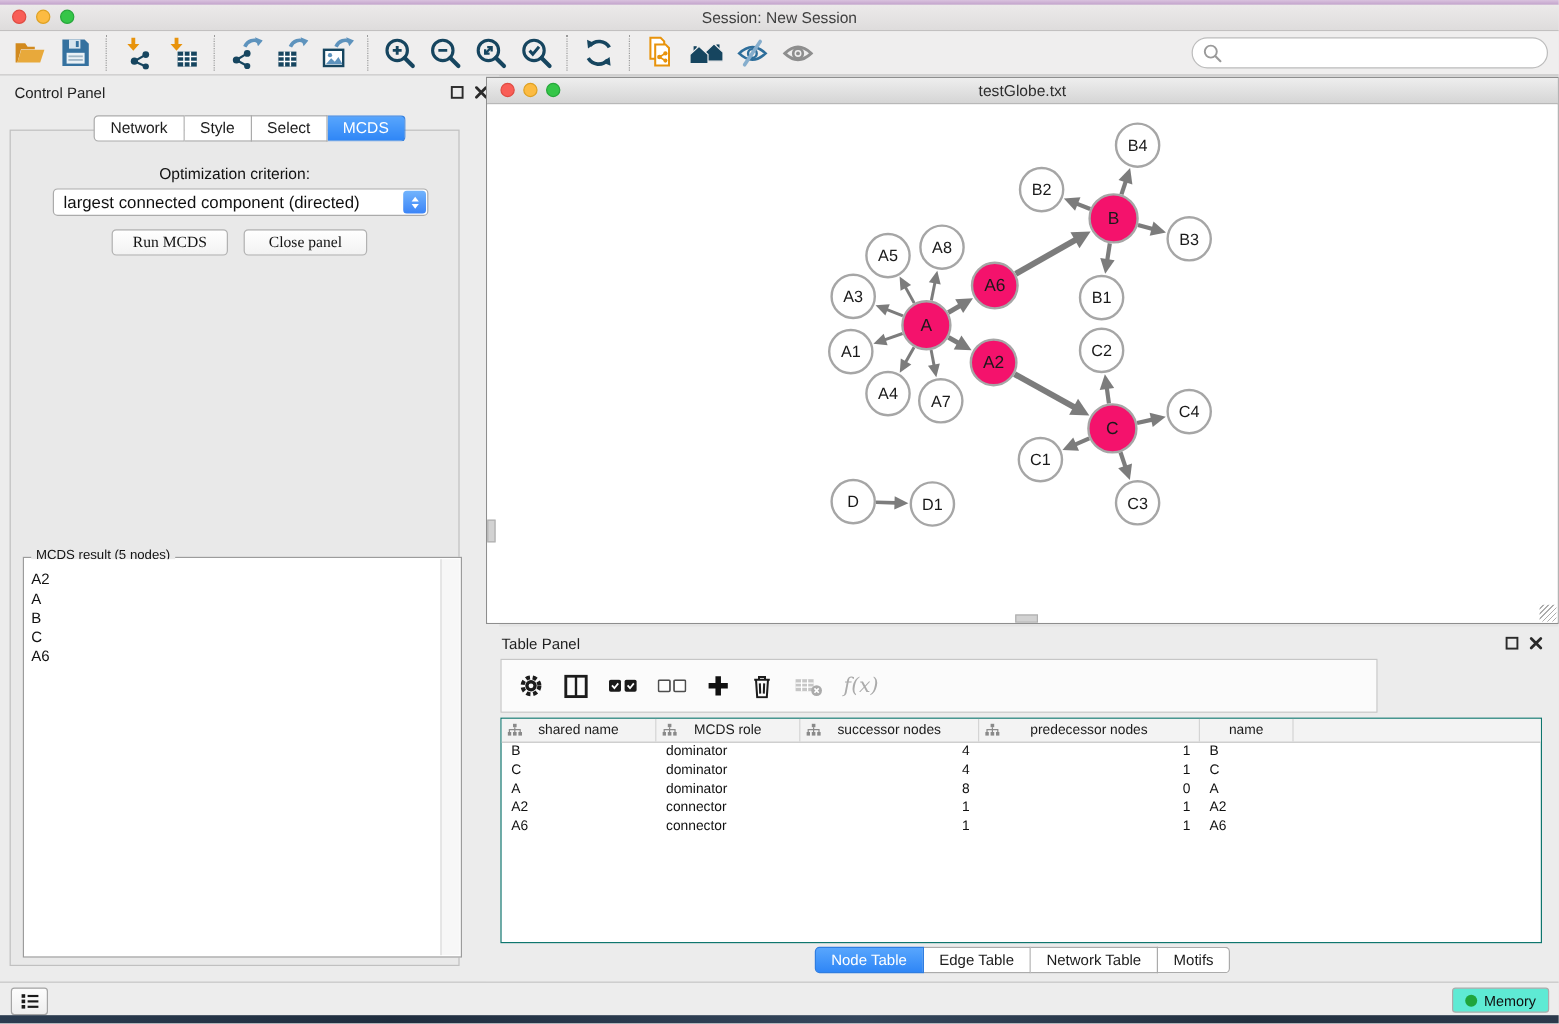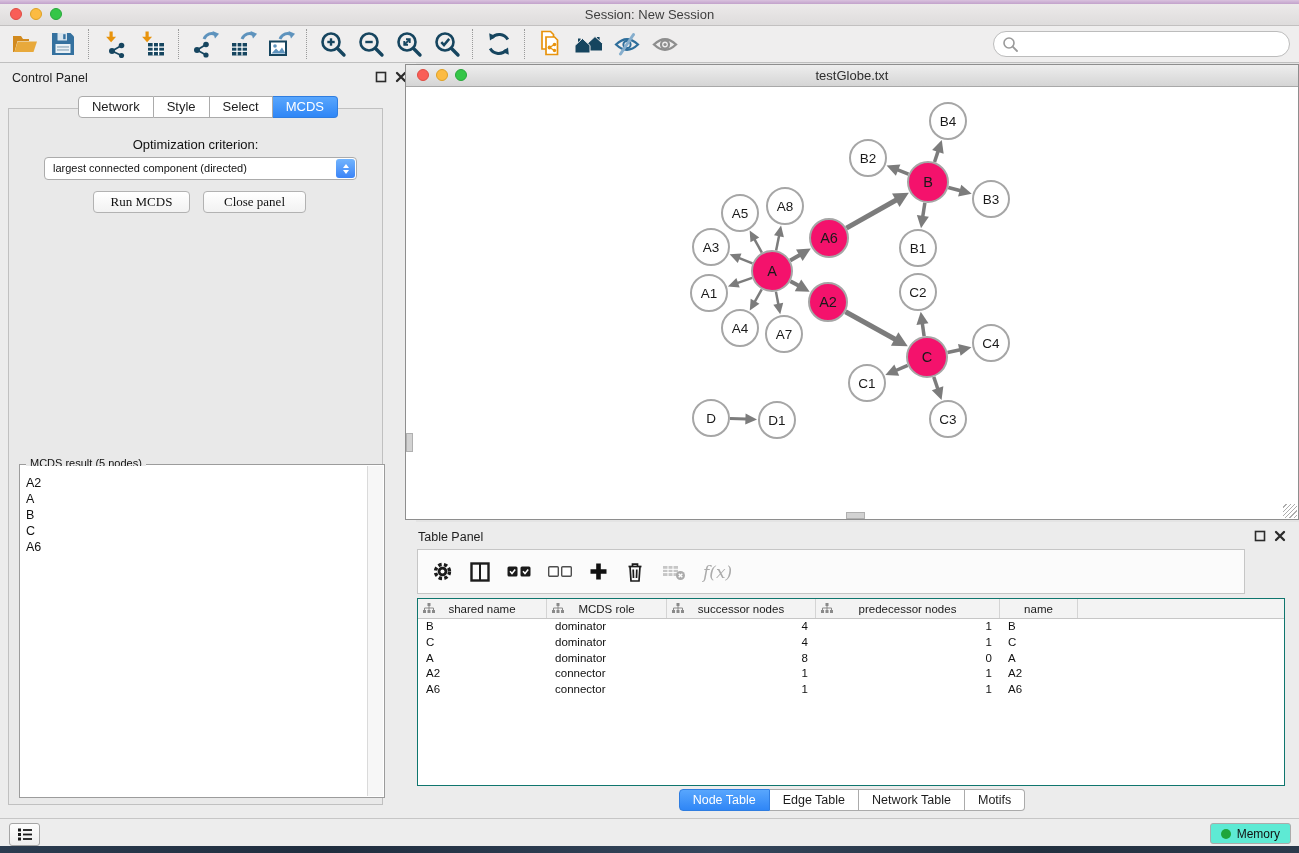--- a/index.html
+++ b/index.html
@@ -36,7 +36,7 @@
   .ftab:last-child{border-radius:0 4px 4px 0;}
   .ftab.active{background:linear-gradient(#58A6FD,#2F86F6);border-color:#2F7DE0;color:#FFF;}
   .opt-label{position:absolute;left:0;top:28px;width:100%;text-align:center;font-size:13px;color:#111;}
-  .cp-select{position:absolute;left:35px;top:48px;width:313px;height:23px;background:#FFF;border:1px solid #ABABAB;border-radius:4px;box-sizing:border-box;font-size:11px;line-height:21px;padding-left:8px;color:#111;white-space:nowrap;}
+  .cp-select{position:absolute;left:35px;top:48px;width:313px;height:23px;background:#FFF;border:1px solid #ABABAB;border-radius:4px;box-sizing:border-box;font-size:14px;line-height:21px;padding-left:8px;color:#111;white-space:nowrap;}
   .sel-stepper{position:absolute;right:1px;top:1px;bottom:1px;width:19px;background:linear-gradient(#72B4FD,#3B84F7);border-radius:3px;display:flex;flex-direction:column;align-items:center;justify-content:center;gap:2px;}
   .tri-up{width:0;height:0;border-left:3.5px solid transparent;border-right:3.5px solid transparent;border-bottom:4.5px solid #FFF;}
   .tri-down{width:0;height:0;border-left:3.5px solid transparent;border-right:3.5px solid transparent;border-top:4.5px solid #FFF;}

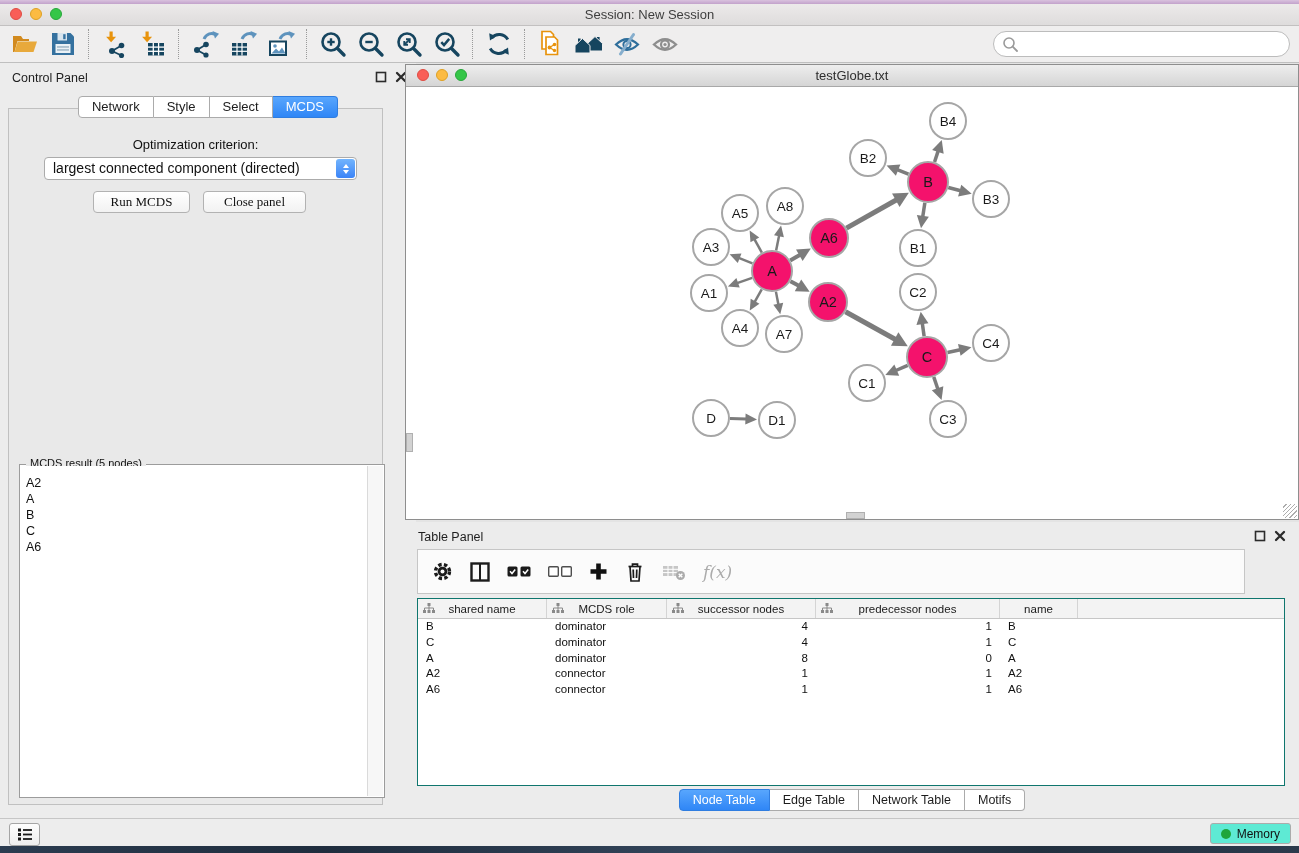--- a/index.html
+++ b/index.html
@@ -61,7 +61,7 @@
 
   
   .table-panel{position:absolute;left:405px;top:522px;width:894px;height:296px;background:#ECECEC;}
-  .tp-toolbar{position:absolute;left:12px;top:27px;width:828px;height:45px;background:#FBFBFB;border:1px solid #C6C6C6;box-sizing:border-box;display:flex;align-items:center;padding-left:14px;gap:17px;}
+  .tp-toolbar{position:absolute;left:12px;top:27px;width:731px;height:45px;background:#FBFBFB;border:1px solid #C6C6C6;box-sizing:border-box;display:flex;align-items:center;padding-left:14px;gap:17px;}
   .tp-tool{display:flex;align-items:center;justify-content:center;}
   .fx{font-family:"DejaVu Serif",serif;font-style:italic;font-size:17px;color:#ABABAB;}
   .tp-table{position:absolute;left:12px;top:76px;width:868px;height:188px;background:#FFF;border:1px solid #0f766e;box-sizing:border-box;overflow:hidden;}

